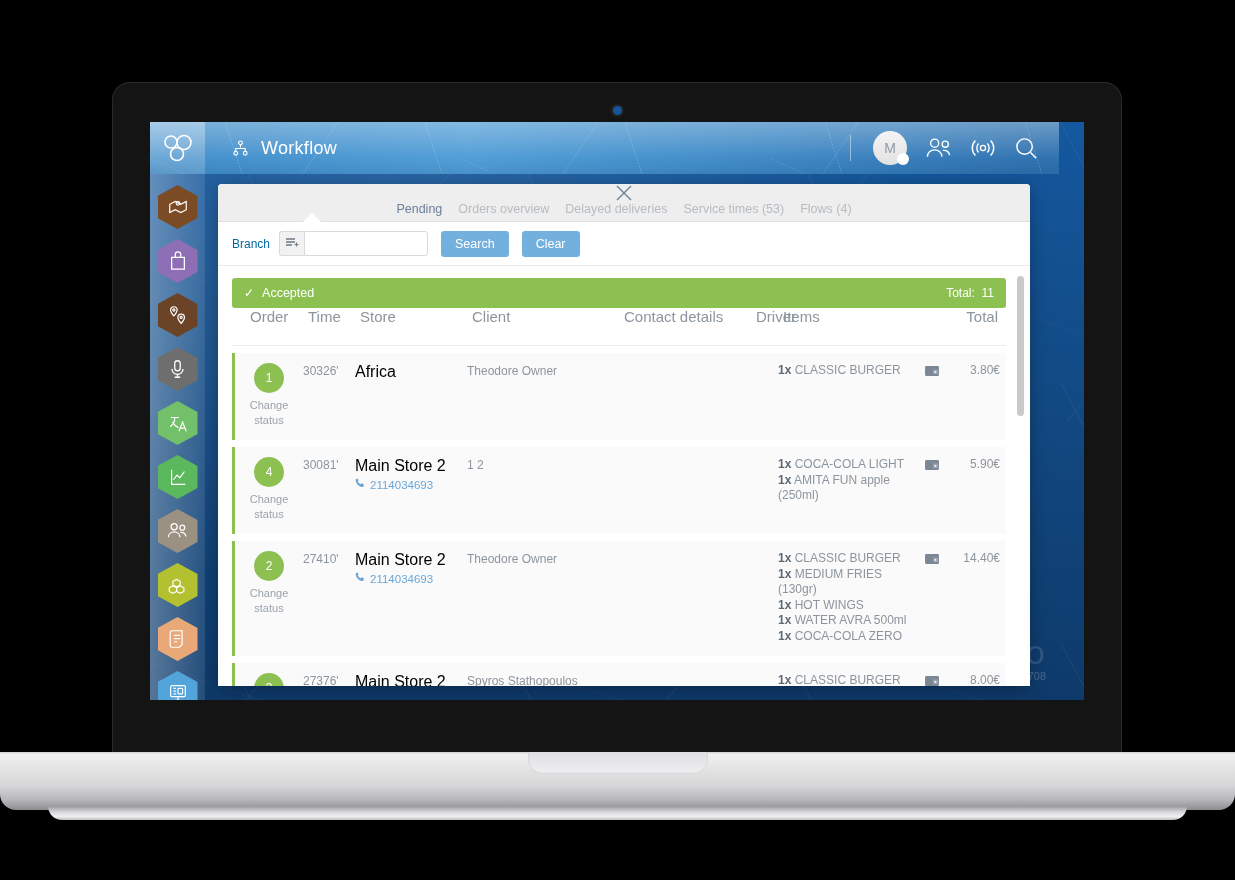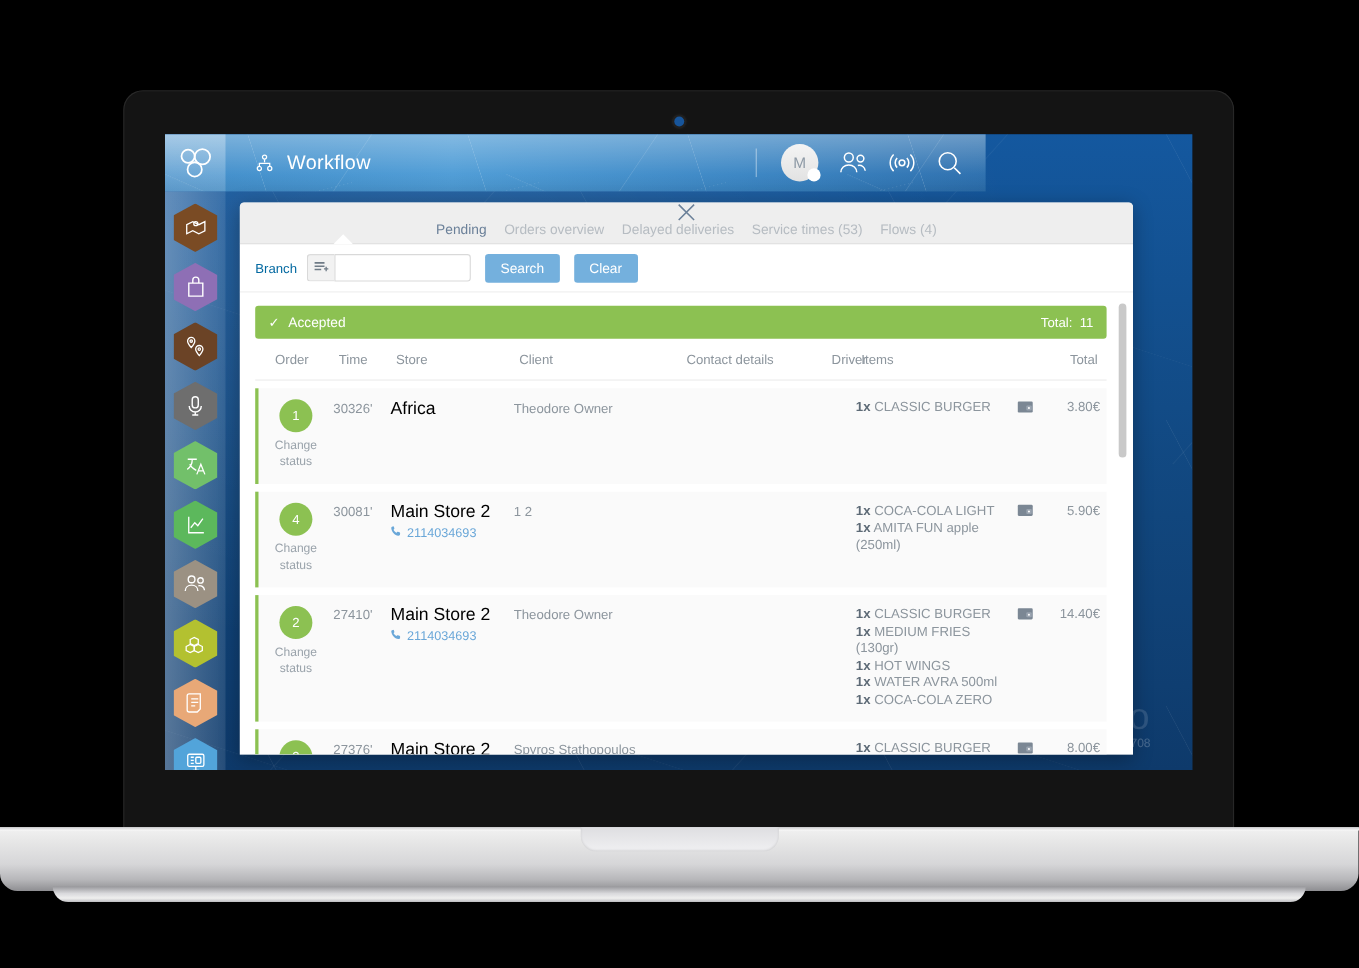--- a/index.html
+++ b/index.html
@@ -64,7 +64,7 @@
 
   
   .topbar {
-    position:absolute; left:0; top:0; width:746px; height:52px;
+    position:absolute; left:0; top:0; width:909px; height:52px;
     background:
       linear-gradient(to bottom, rgba(255,255,255,.30), rgba(255,255,255,.02) 70%, rgba(0,0,0,.06)),
       linear-gradient(to right,#3f8cc9,#4e9cd6 35%,#3b86c4 70%,#2c6fae);

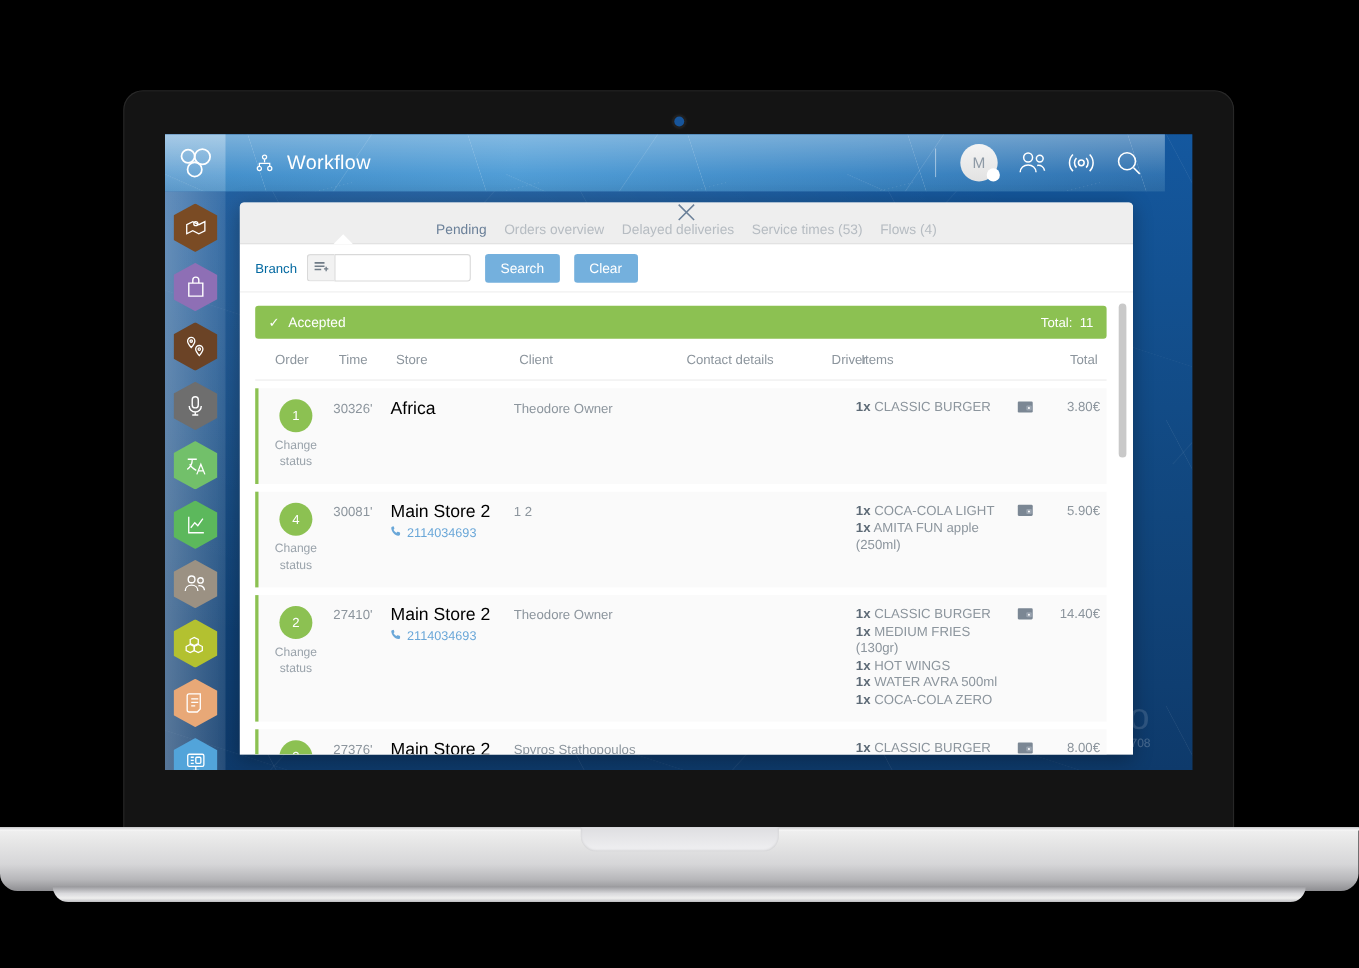--- a/index.html
+++ b/index.html
@@ -165,7 +165,7 @@
   .accepted-bar .total { margin-left:auto; font-size:12px; }
   .chk { margin-right:8px; font-size:12px; }
 
-  .thead { display:flex; height:38px; align-items:center; font-size:12px; color:#8c959d;
+  .thead { display:flex; height:38px; align-items:flex-start; font-size:15px; color:#8c959d;
            border-bottom:1px solid #ececec; padding-left:8px; }
 
   .row {

